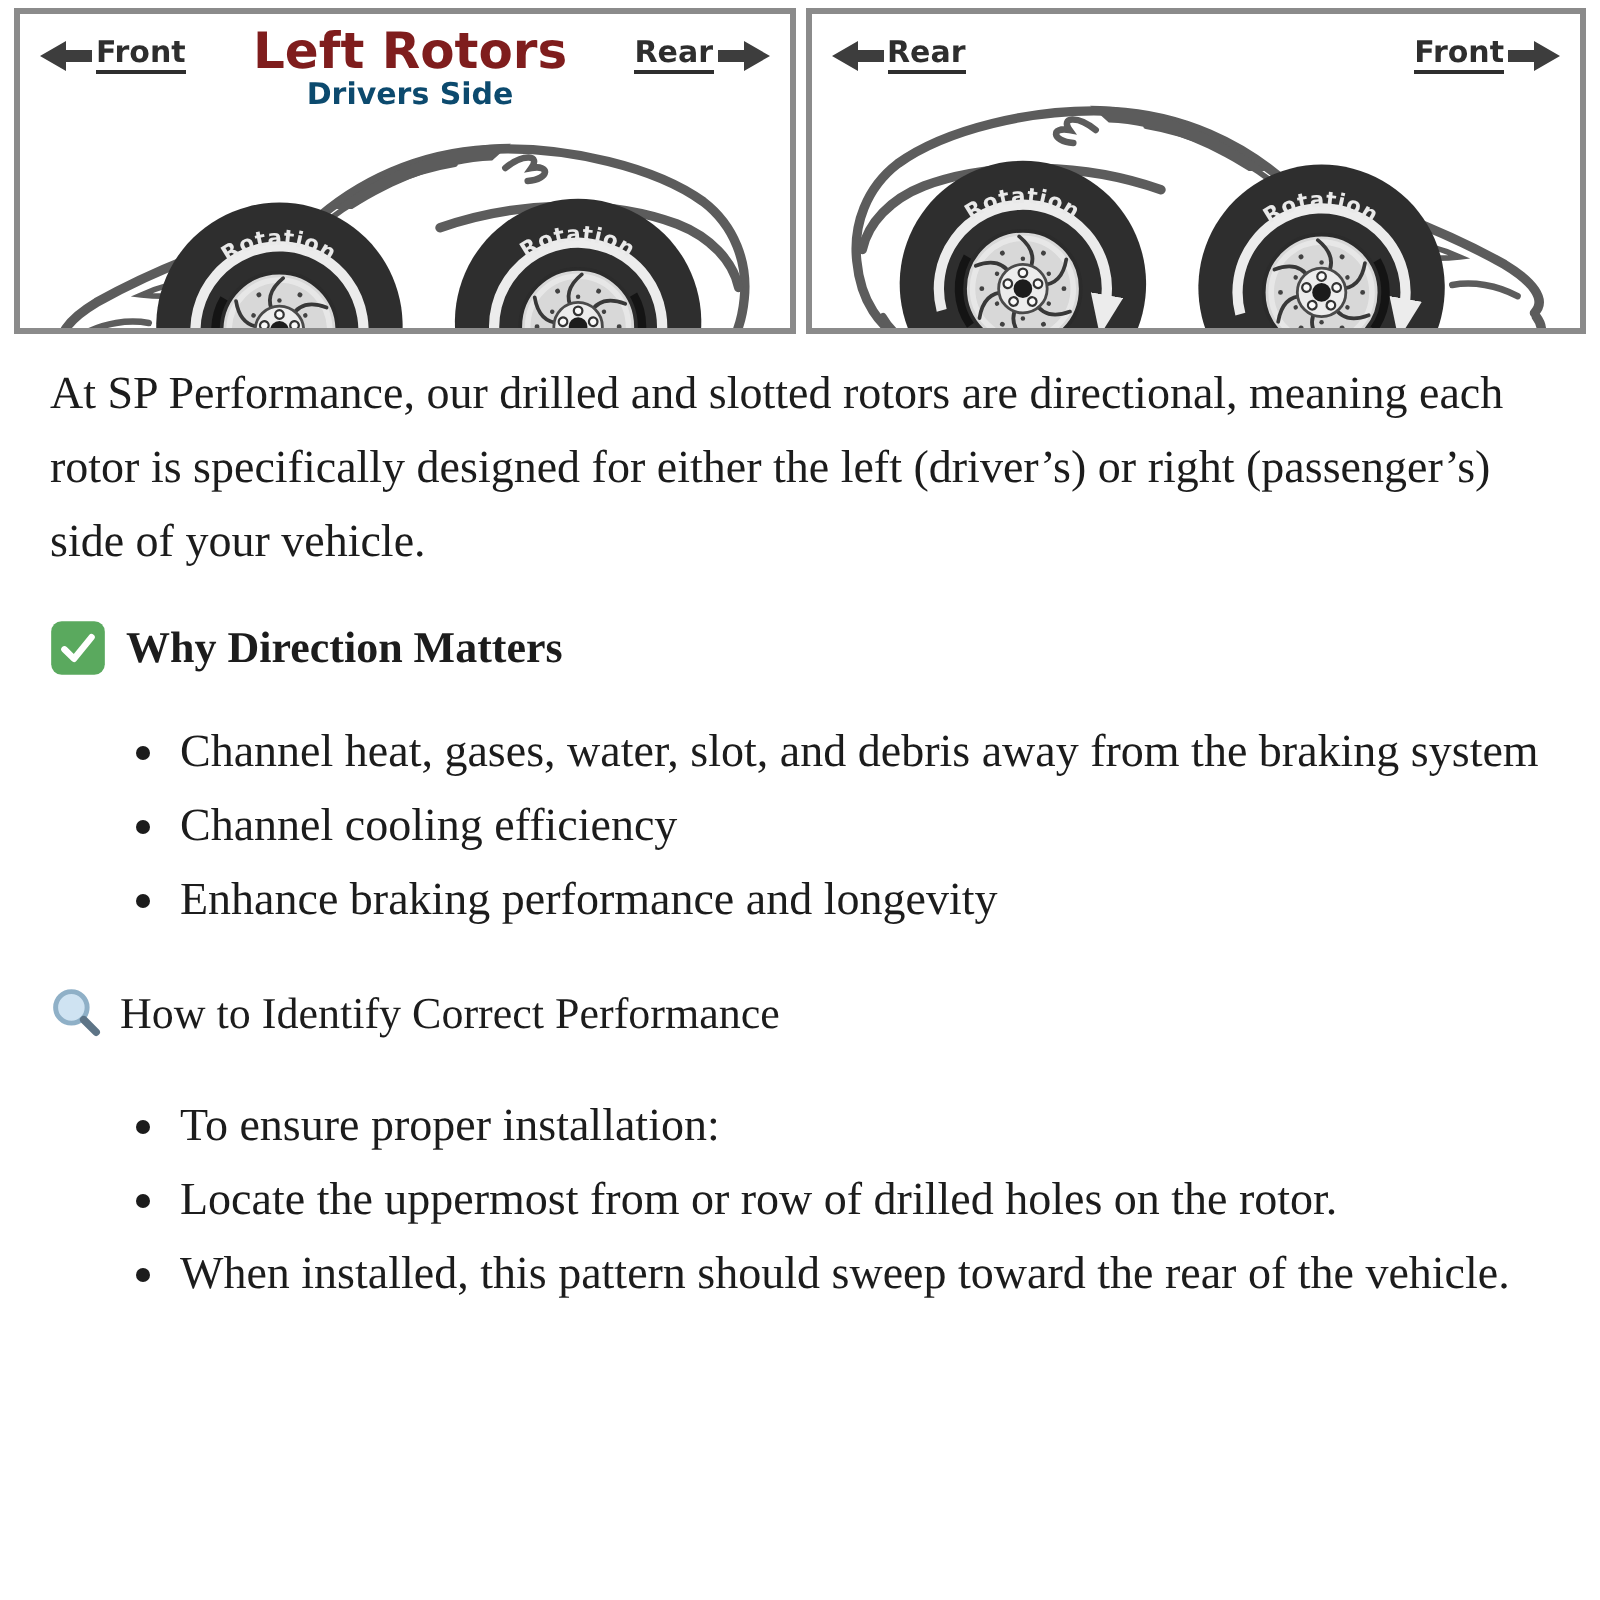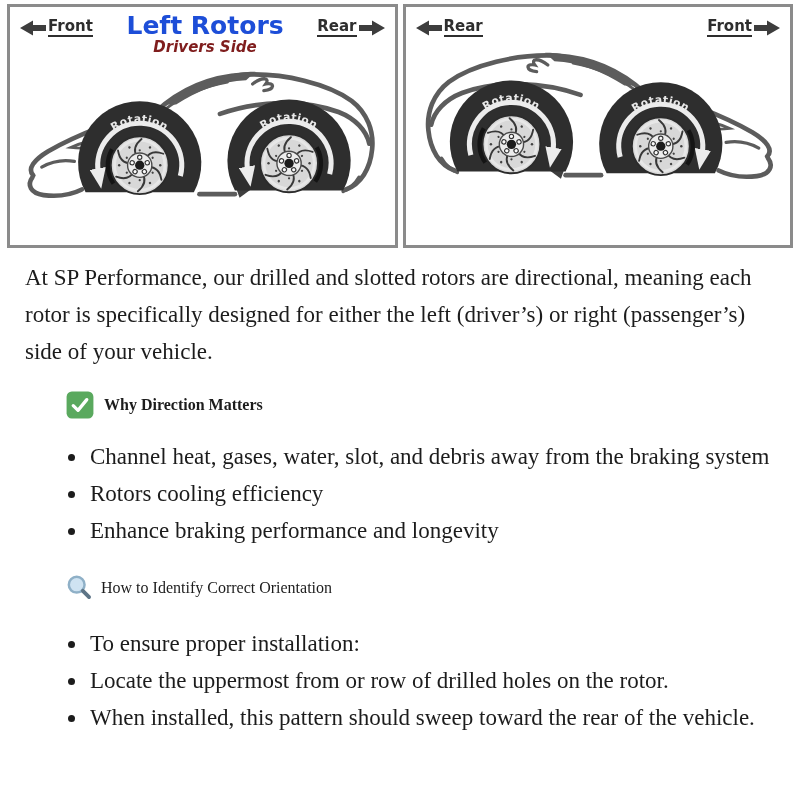--- a/index.html
+++ b/index.html
@@ -16,7 +16,7 @@
   }
   .panel {
     flex:1 1 0;
-    height:244px;
+    height:163px;
     border:3px solid #8b8b8b;
     background:#ffffff;
     overflow:hidden;

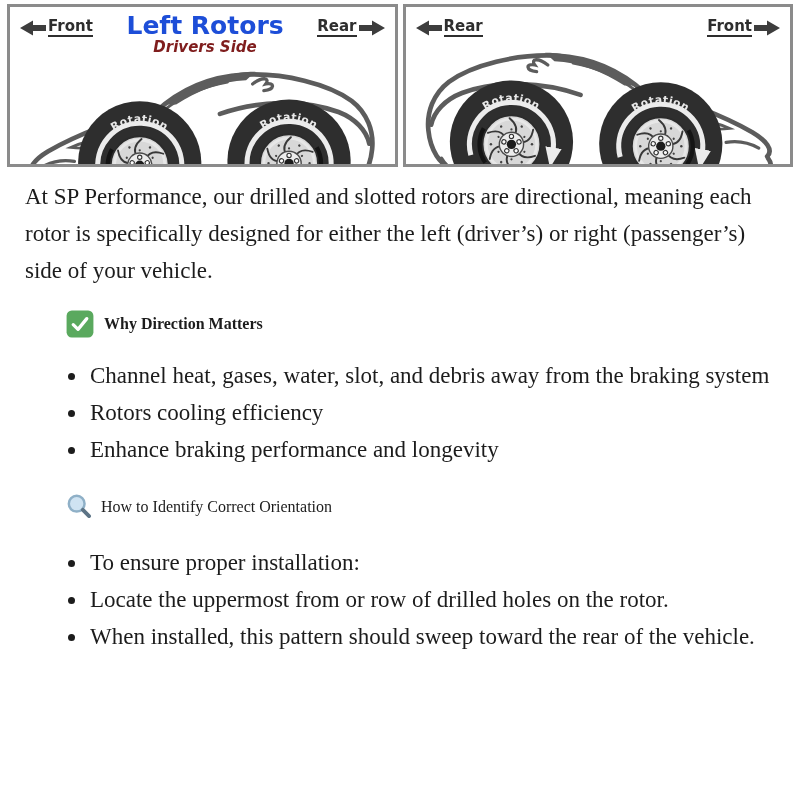--- a/index.html
+++ b/index.html
@@ -34,7 +34,7 @@
   .dir svg { display:block; }
   .panel-title-wrap { text-align:center; margin-top:1px; }
   .panel-title {
-    font-size:25px; font-weight:bold; letter-spacing:0px; color:#1d4ed8;
+    font-size:25px; font-weight:bold; letter-spacing:0px; color:#7f1d1d;
     line-height:1.05;
   }
   .panel-subtitle {

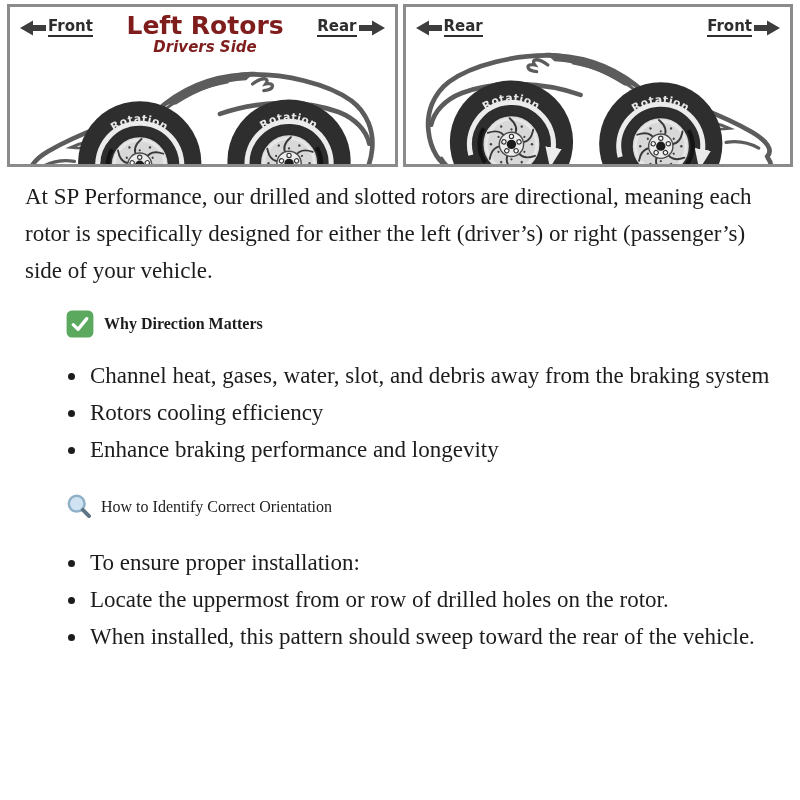--- a/index.html
+++ b/index.html
@@ -38,7 +38,7 @@
     line-height:1.05;
   }
   .panel-subtitle {
-    font-size:15px; font-weight:bold; font-style:italic; color:#7f1d1d;
+    font-size:15px; font-weight:bold; color:#0c4a6e;
     line-height:1.1;
   }
   .car-svg { display:block; width:100%; height:154px; }

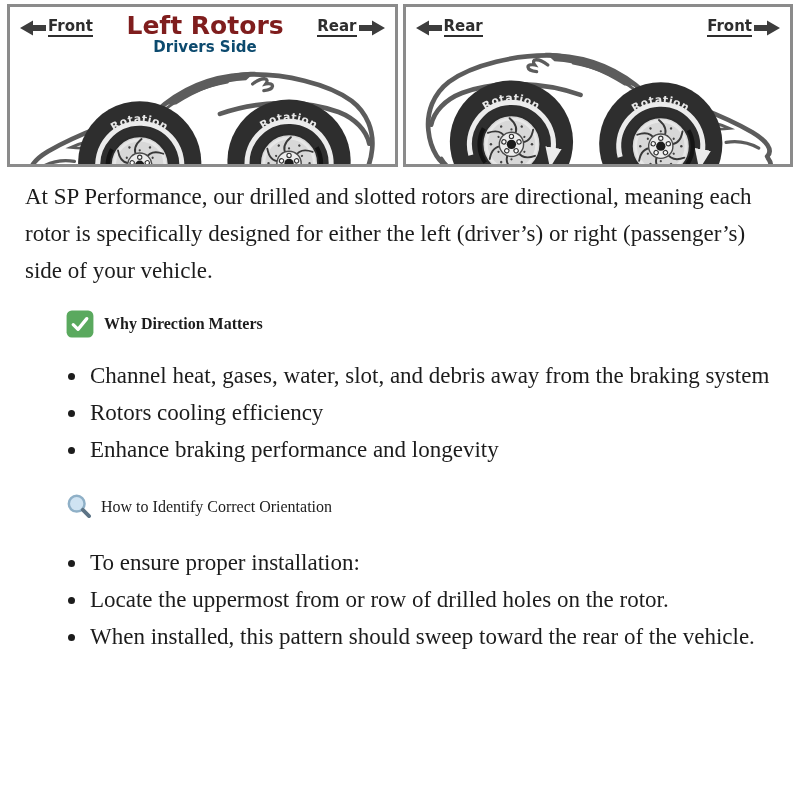--- a/index.html
+++ b/index.html
@@ -50,8 +50,8 @@
   }
   .heading {
     display:flex; align-items:center; gap:10px;
-    font-size:16px; font-weight:bold;
-    margin-top:21px; margin-bottom:19px;margin-left:41px;
+    font-size:22px; font-weight:bold;
+    margin-top:21px; margin-bottom:19px;
   }
   .heading.heading-normal { font-weight:normal; gap:8px; margin-top:25px; margin-bottom:24px; }
   .heading .emoji { display:inline-flex; flex:0 0 auto; }

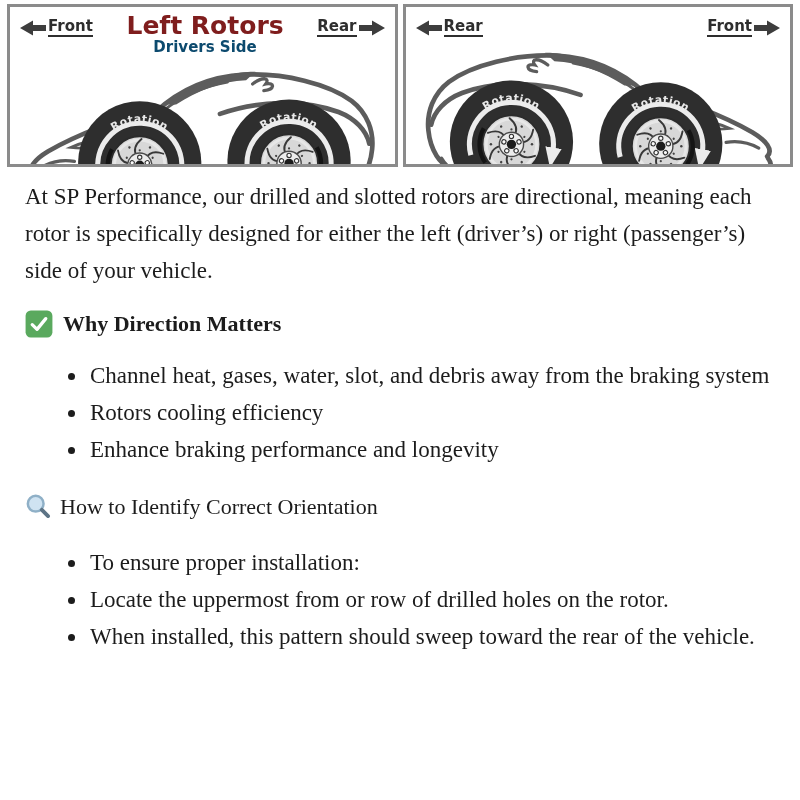--- a/index.html
+++ b/index.html
@@ -244,7 +244,7 @@
 
     <ul class="blist">
       <li>Channel heat, gases, water, slot, and debris away from the braking system</li>
-      <li>Rotors cooling efficiency</li>
+      <li>Channel cooling efficiency</li>
       <li>Enhance braking performance and longevity</li>
     </ul>
 

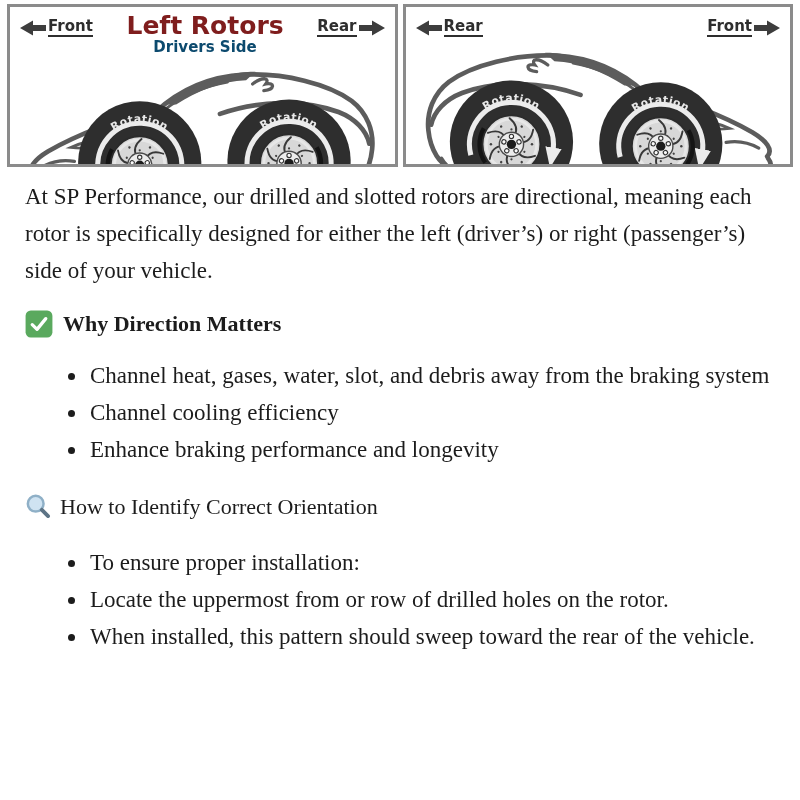--- a/index.html
+++ b/index.html
@@ -255,7 +255,7 @@
           <line x1="15" y1="15" x2="20.5" y2="20.5" stroke="#5d7486" stroke-width="3.4" stroke-linecap="round"></line>
         </svg>
       </span>
-      <span>How to Identify Correct Orientation</span>
+      <span>How to Identify Correct Performance</span>
     </h2>
 
     <ul class="blist second">

